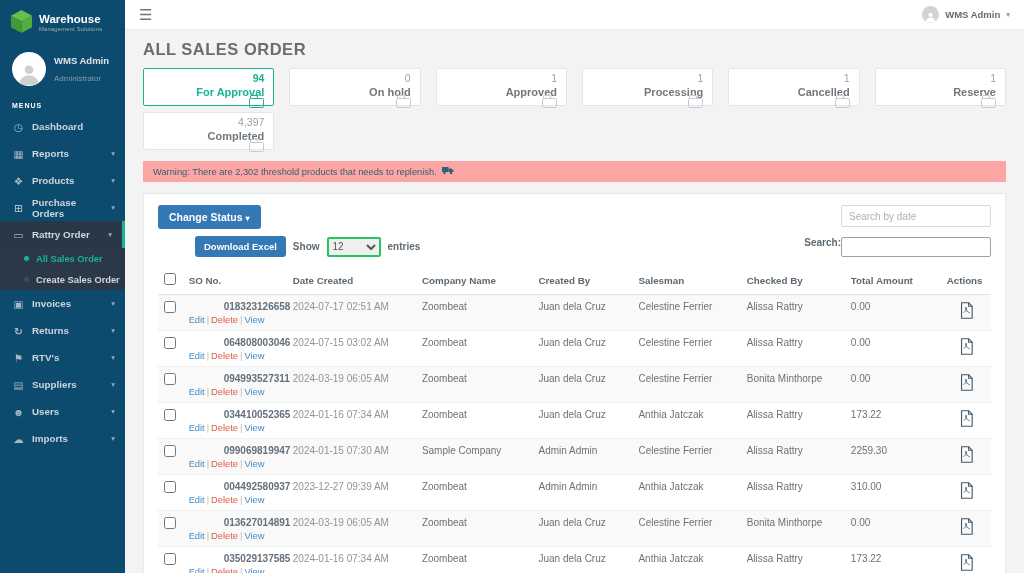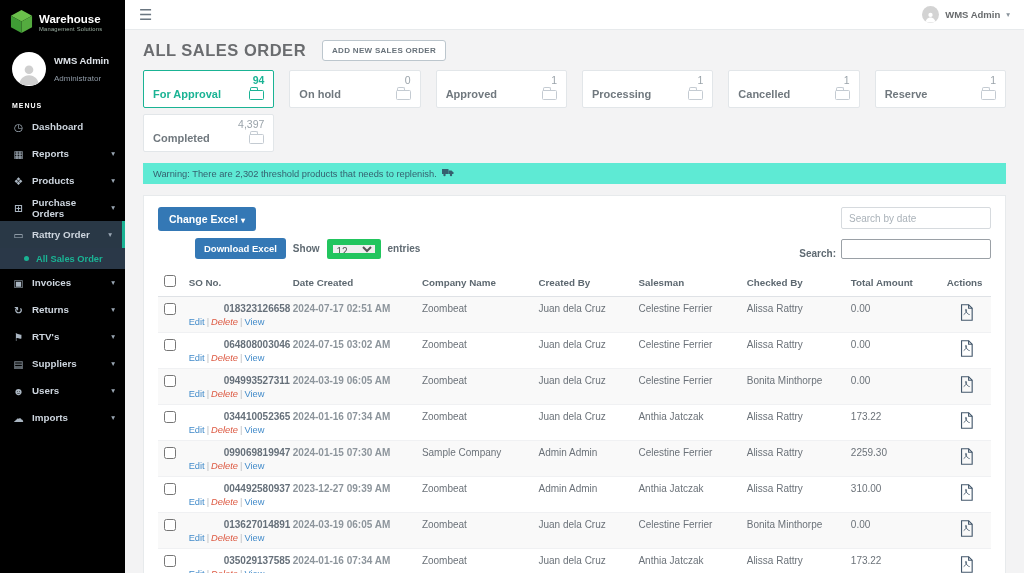--- a/index.html
+++ b/index.html
@@ -8,7 +8,7 @@
   .app { position:relative; width:1024px; height:573px; overflow:hidden; }
 
   
-  .sidebar { position:absolute; left:0; top:0; width:125px; height:573px; background:#000000; z-index:5; }
+  .sidebar { position:absolute; left:0; top:0; width:125px; height:573px; background:#0c4a6e; z-index:5; }
   .logo-row { display:flex; align-items:center; gap:6px; padding:9px 8px 10px 10px; }
   .brand-name { color:#ffffff; font-size:11.5px; font-weight:bold; line-height:1.1; }
   .brand-sub { color:#9fb3a6; font-size:5.8px; letter-spacing:.2px; }

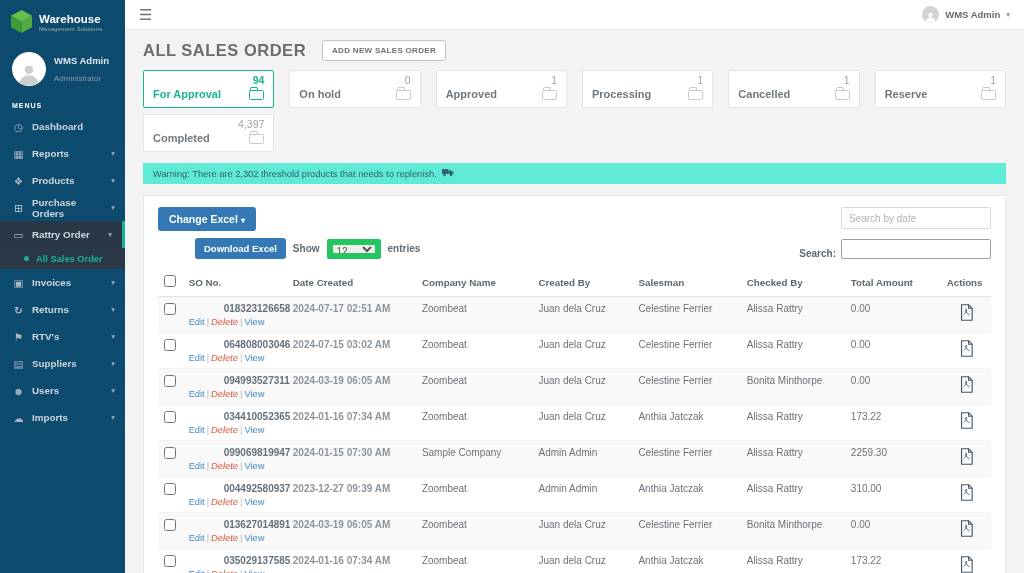--- a/index.html
+++ b/index.html
@@ -200,7 +200,6 @@
   <div class="main">
     <div class="title-row">
       <span class="page-title">ALL SALES ORDER</span>
-      <button class="add-btn">ADD NEW SALES ORDER</button>
     </div>
 
     <div class="cards-grid">

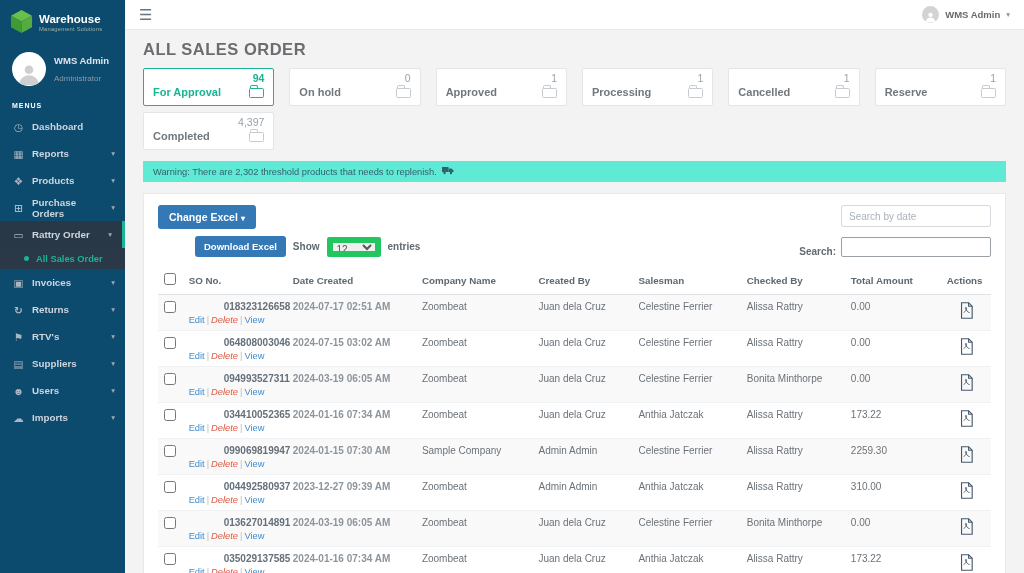--- a/index.html
+++ b/index.html
@@ -44,7 +44,7 @@
   .cards-grid { display:grid; grid-template-columns:repeat(6,1fr); gap:6px 15px; margin-top:9px; }
   .status-card { background:#ffffff; border:1px solid #e2e6e9; border-radius:2px; padding:4px 9px 6px; height:38px; cursor:pointer; }
   .card-count { text-align:right; font-size:10.5px; color:#9aa3aa; line-height:1.1; }
-  .card-bottom { display:flex; align-items:flex-end; justify-content:space-between; margin-top:1px; }
+  .card-bottom { display:flex; align-items:flex-end; justify-content:space-between; margin-top:1px;flex-direction:column; }
   .card-label { font-size:11px; color:#70787e; font-weight:700; }
   .folder-ico { width:15px; height:10px; border:1.5px solid #c4cbd2; border-radius:1.5px; position:relative; }
   .folder-ico::before { content:""; position:absolute; top:-4px; left:0px; width:6px; height:3px; border:1.5px solid #c4cbd2; border-bottom:none; border-radius:2px 2px 0 0; }

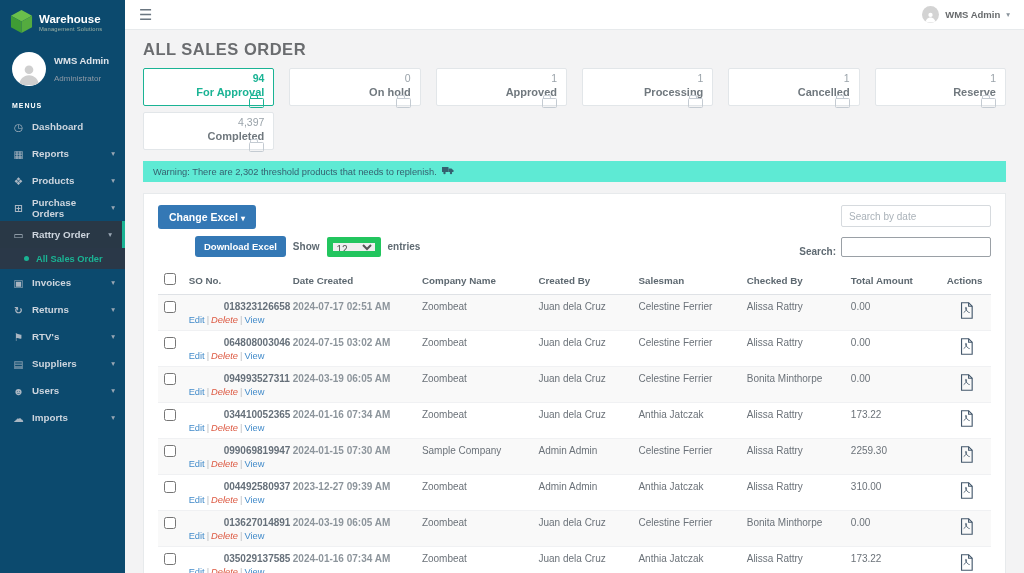--- a/index.html
+++ b/index.html
@@ -52,7 +52,7 @@
   .status-card.active .card-count, .status-card.active .card-label { color:#1ab394; font-weight:600; }
   .status-card.active .folder-ico, .status-card.active .folder-ico::before { border-color:#1ab394; }
 
-  .warning-bar { margin-top:11px; background:#5eead4; color:#35606f; font-size:9.3px; padding:5px 10px; display:flex; align-items:center; gap:5px; }
+  .warning-bar { margin-top:11px; background:#fca5a5; color:#35606f; font-size:9.3px; padding:5px 10px; display:flex; align-items:center; gap:5px; }
 
   .panel { margin-top:11px; background:#ffffff; border:1px solid #e7eaec; padding:11px 14px; height:420px; }
   .btn-blue { background:#3478b5; color:#ffffff; border:none; border-radius:3px; font-size:10.5px; font-weight:600; padding:6px 11px; cursor:pointer; }

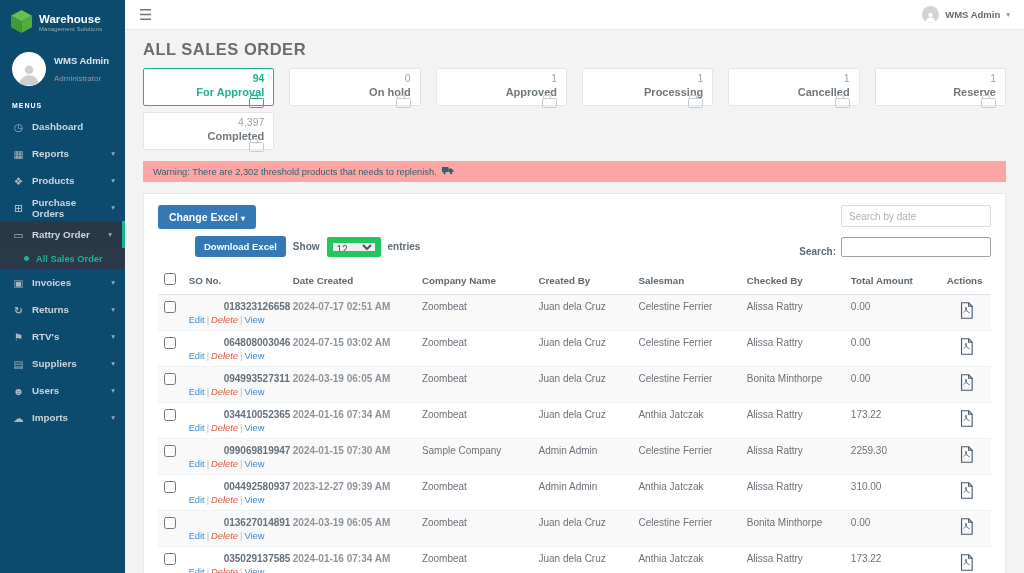--- a/index.html
+++ b/index.html
@@ -268,7 +268,7 @@
 
     <div class="panel">
       <div class="toolbar-row1">
-        <button class="btn-blue"><span>Change Excel</span><span class="caret">▾</span></button>
+        <button class="btn-blue"><span>Change Status</span><span class="caret">▾</span></button>
         <input class="date-input" placeholder="Search by date" style="">
       </div>
       <div class="toolbar-row2">

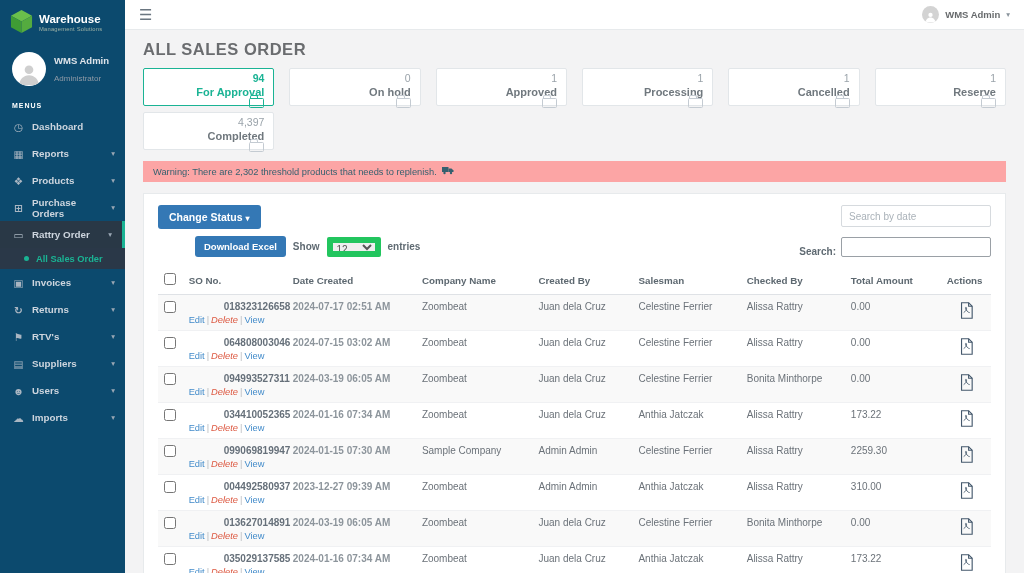--- a/index.html
+++ b/index.html
@@ -62,7 +62,7 @@
   .toolbar-row2 { display:flex; justify-content:space-between; align-items:center; margin-top:7px;padding-left:37px; }
   .left-tools { display:flex; align-items:center; gap:7px; }
   .tool-label { font-size:10px; font-weight:bold; color:#5f6a72; }
-  .entries-select { height:20px; width:54px; font-size:10px; border:6px solid #22c55e; border-radius:2px; color:#555; font-family:inherit; }
+  .entries-select { height:20px; width:54px; font-size:10px; border:2px solid #22c55e; border-radius:2px; color:#555; font-family:inherit; }
   .date-input { width:150px; height:22px; border:1px solid #d6dade; border-radius:2px; font-size:10px; padding:0 7px; color:#555; font-family:inherit; }
   .date-input::placeholder { color:#aab2b9; }
   .right-search { display:flex; align-items:flex-end; gap:5px; }

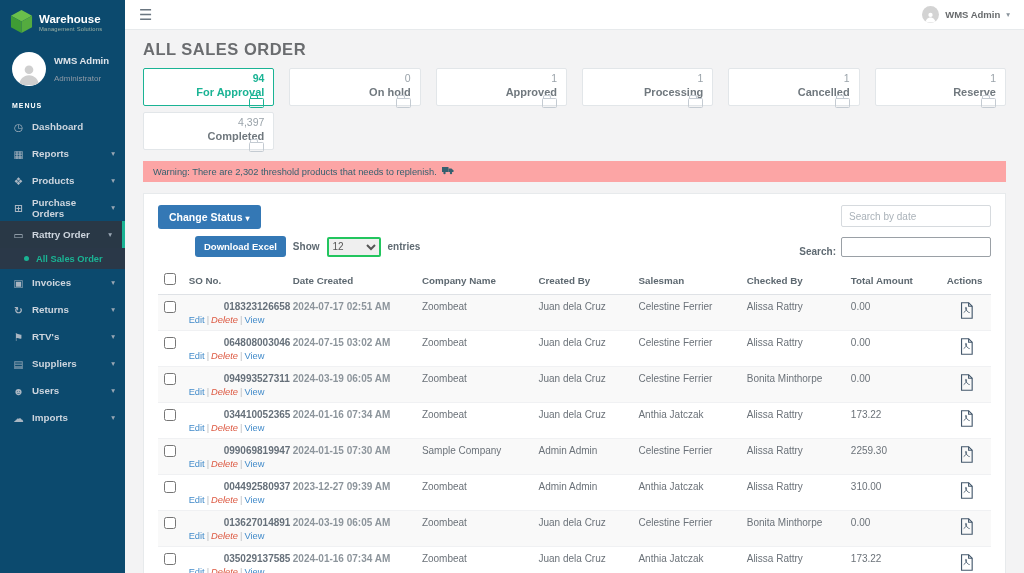--- a/index.html
+++ b/index.html
@@ -65,7 +65,7 @@
   .entries-select { height:20px; width:54px; font-size:10px; border:2px solid #22c55e; border-radius:2px; color:#555; font-family:inherit; }
   .date-input { width:150px; height:22px; border:1px solid #d6dade; border-radius:2px; font-size:10px; padding:0 7px; color:#555; font-family:inherit; }
   .date-input::placeholder { color:#aab2b9; }
-  .right-search { display:flex; align-items:flex-end; gap:5px; }
+  .right-search { display:flex; align-items:flex-start; }
   .search-input { width:150px; height:20px; border:1px solid #9aa0a6; border-radius:2px; font-size:10px; padding:0 6px; font-family:inherit; }
 
   table { width:100%; border-collapse:collapse; margin-top:9px; table-layout:fixed; }

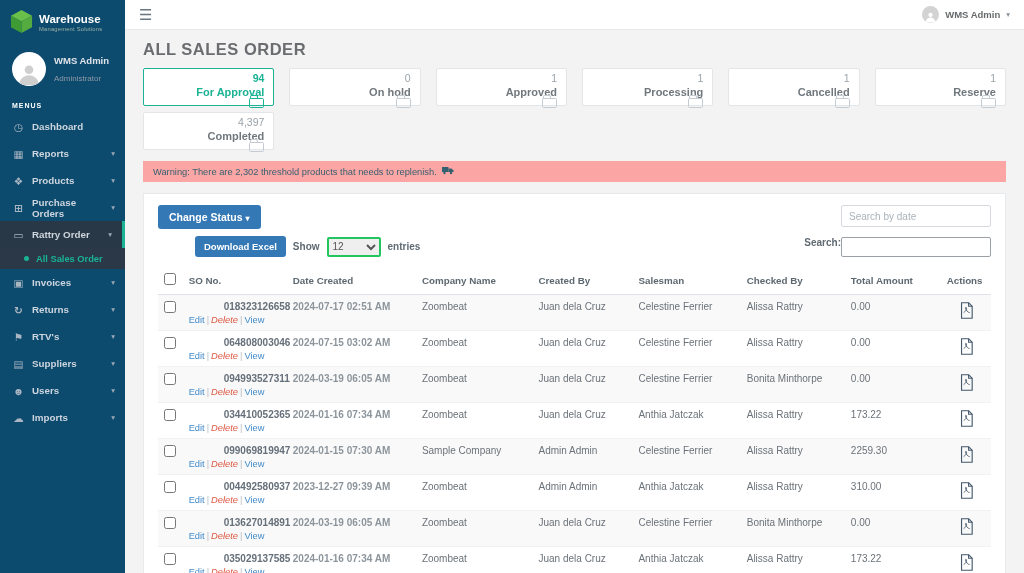--- a/index.html
+++ b/index.html
@@ -147,6 +147,10 @@
         <div class="sub-item active">
           <span class="dot"></span>
           <span>All Sales Order</span>
+        </div>
+        <div class="sub-item">
+          <span class="dot"></span>
+          <span>Create Sales Order</span>
         </div>
       </div>
     </div>

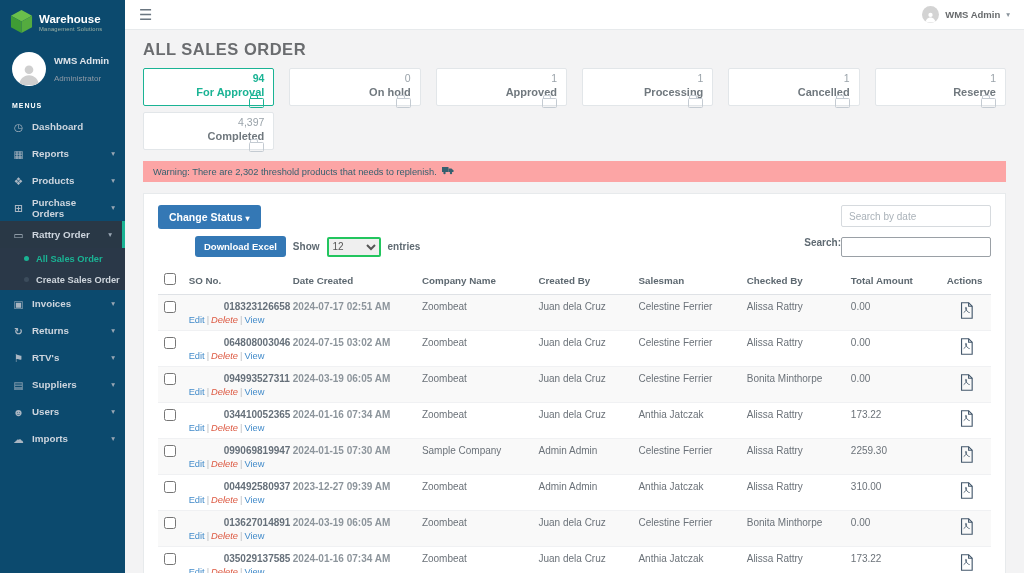--- a/index.html
+++ b/index.html
@@ -79,7 +79,7 @@
   .link-edit, .link-view { color:#428bca; }
   .link-delete { color:#dd5a43;font-style:italic; }
   .sep { color:#b8bcc0; padding:0 2px; }
-  td.c-date { color:#8d959c;font-weight:bold; }
+  td.c-date { color:#8d959c; }
   td.c-actions { text-align:center; padding-top:7px; }
   .chk { width:12px; height:12px; cursor:pointer; }
   th.col-chk, td.col-chk { width:26px; padding-left:6px; }

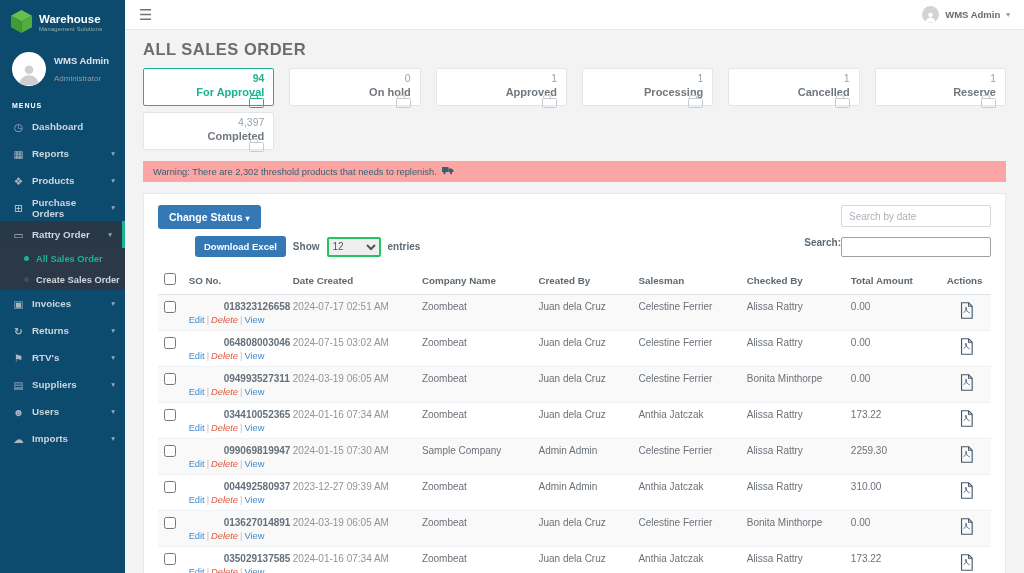--- a/index.html
+++ b/index.html
@@ -77,7 +77,7 @@
   .row-links { margin-top:3px; font-size:9.3px; }
   .row-links a { text-decoration:none; cursor:pointer; }
   .link-edit, .link-view { color:#428bca; }
-  .link-delete { color:#dd5a43;font-style:italic; }
+  .link-delete { color:#dd5a43; }
   .sep { color:#b8bcc0; padding:0 2px; }
   td.c-date { color:#8d959c; }
   td.c-actions { text-align:center; padding-top:7px; }

